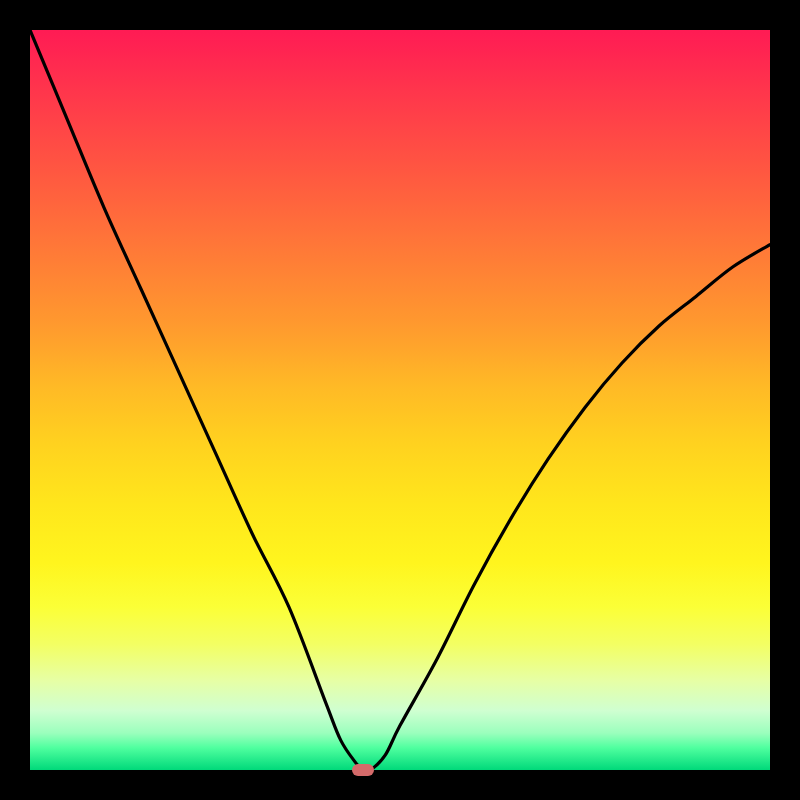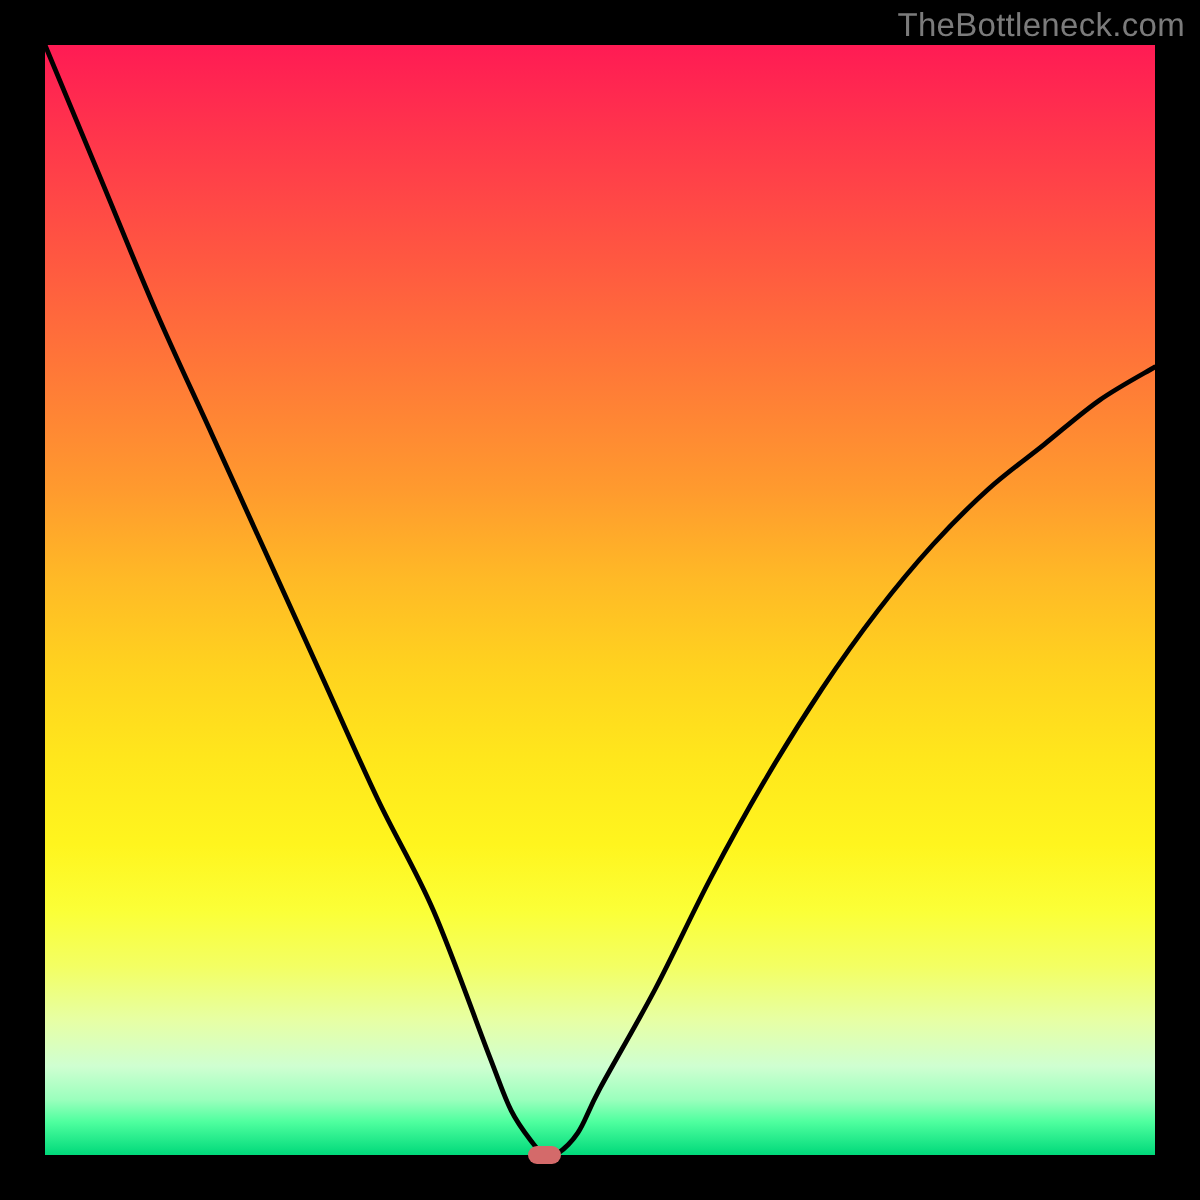--- a/index.html
+++ b/index.html
@@ -79,7 +79,6 @@
     </svg>
     <div class="minmarker" style="left: 333px; top: 740px; background: rgb(212, 106, 106);"></div>
   </div>
-  <div class="watermark">TheBottleneck.com</div>
 </div>
 
 </body></html>

